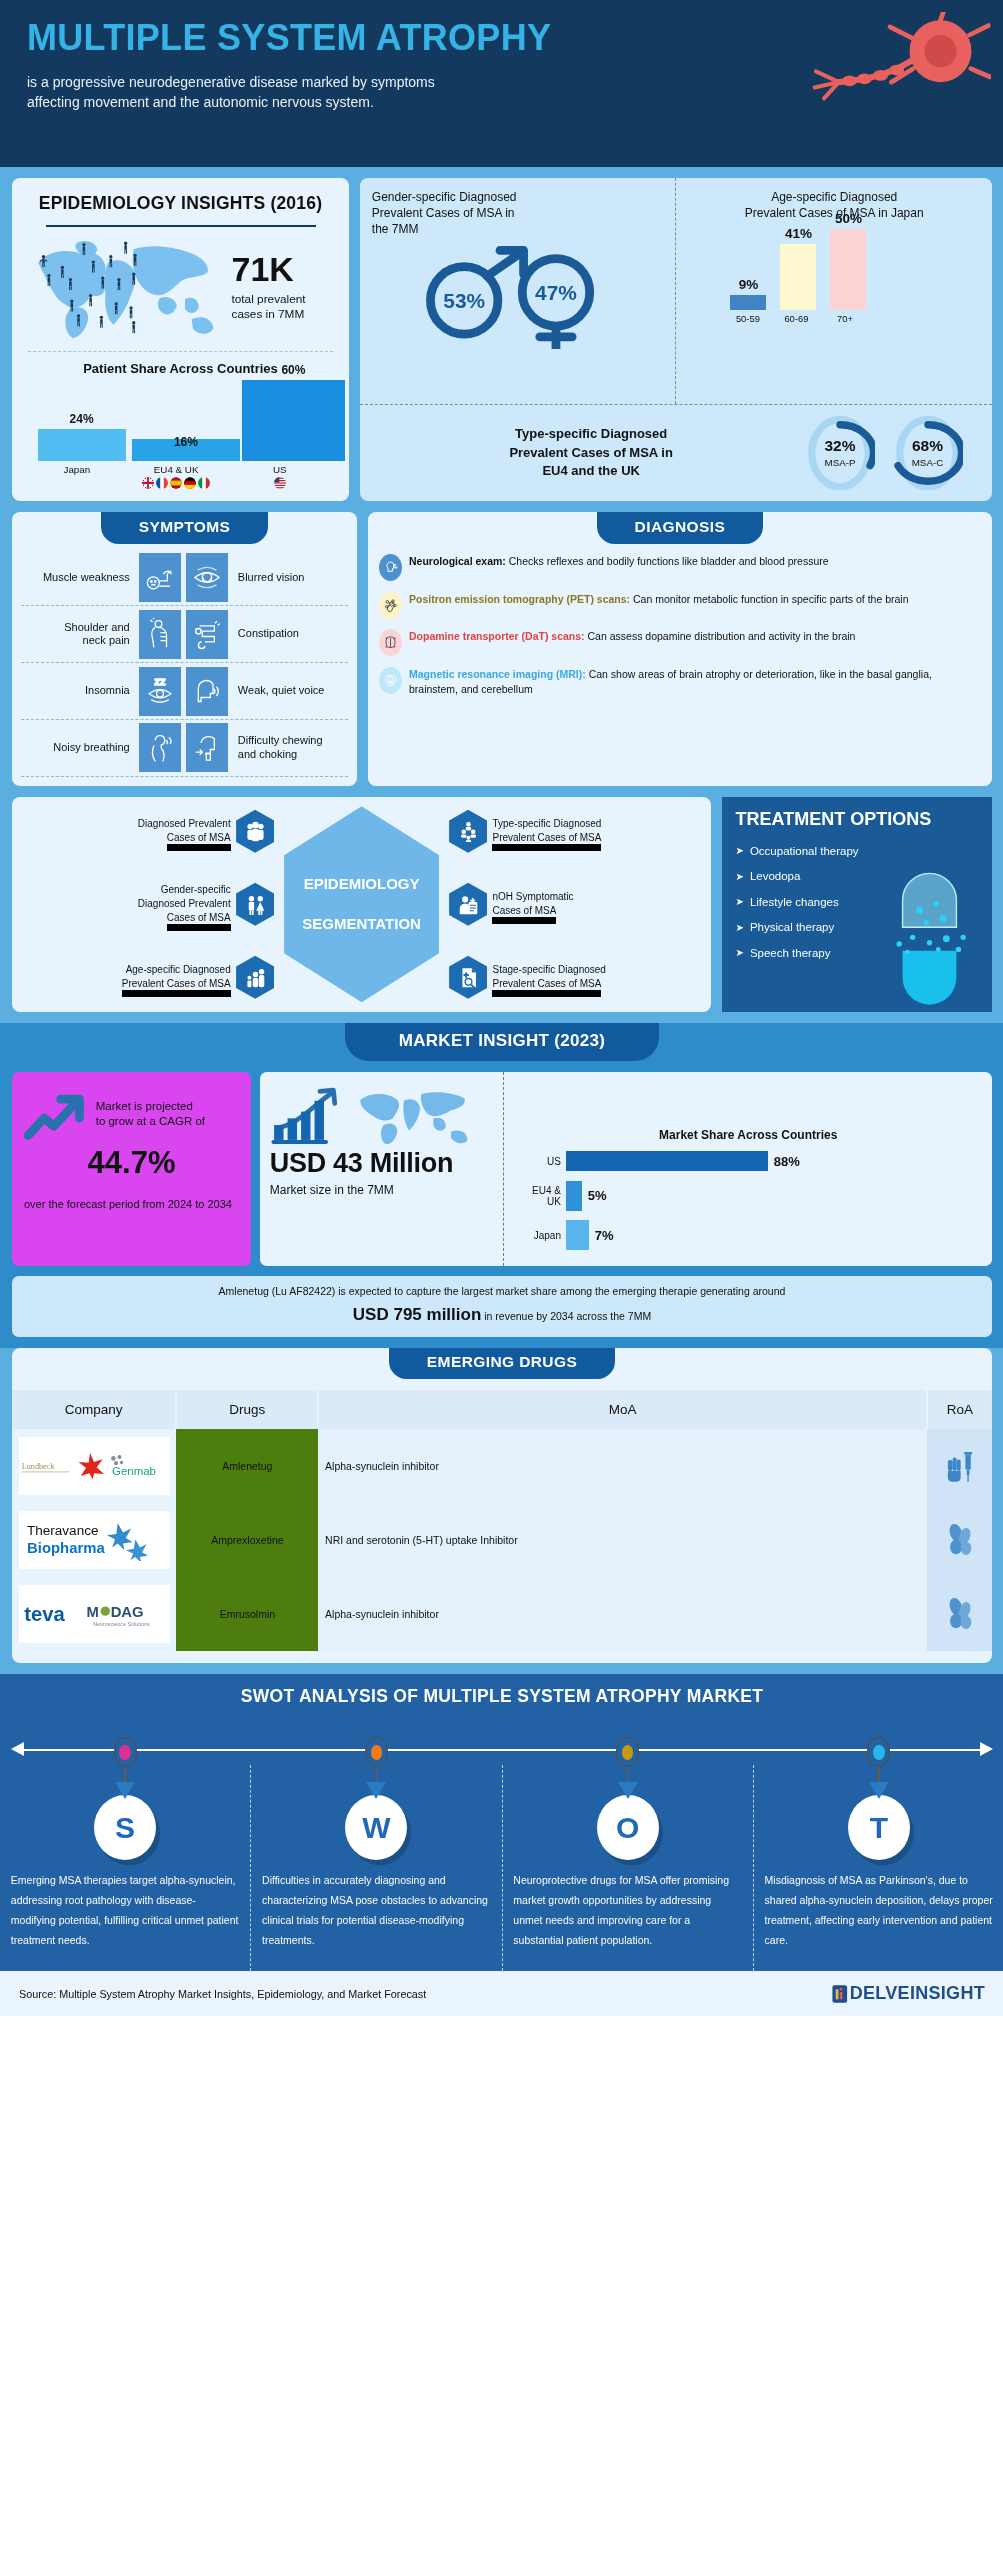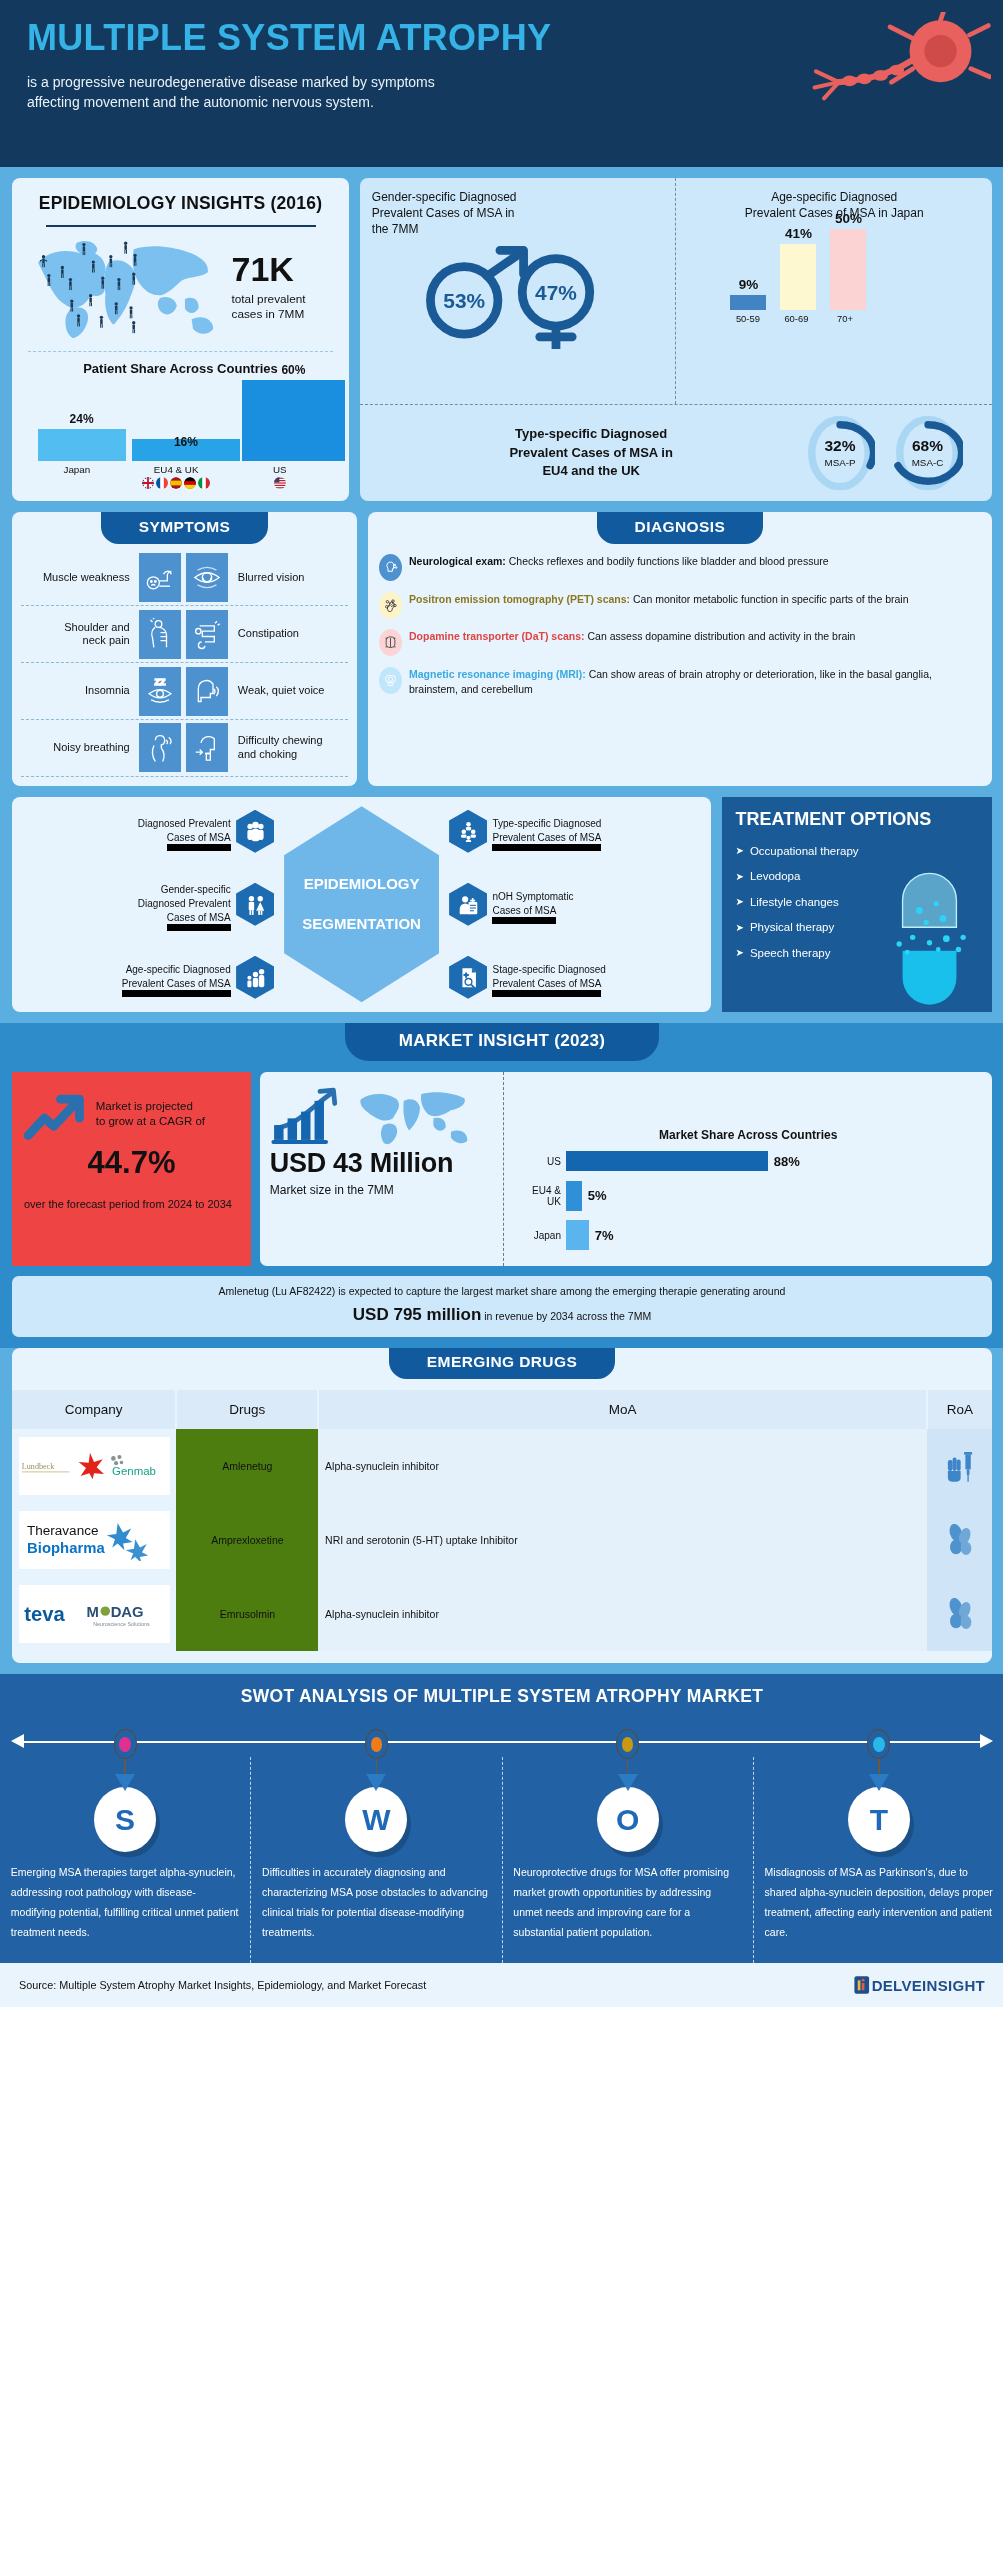--- a/index.html
+++ b/index.html
@@ -148,7 +148,7 @@
     padding: 8.8px 54px 10px 54px; border-bottom-left-radius: 24px; border-bottom-right-radius: 24px;
   }
   .mi-row { display: flex; gap: 9.4px; margin-top: 10.8px; }
-  .mi-c1 { width: 239px; background: #ef4444; border-radius: 1px; padding: 15px 12px; }
+  .mi-c1 { width: 239px; background: #d946ef; border-radius: 7px; padding: 15px 12px; }
   .mi-c1-top { display: flex; align-items: center; gap: 6.7px; }
   .mi-c1-txt { font-size: 11.5px; line-height: 1.35; }
   .mi-cagr { font-size: 31px; font-weight: bold; text-align: center; margin: 4px 0 16px 0; }

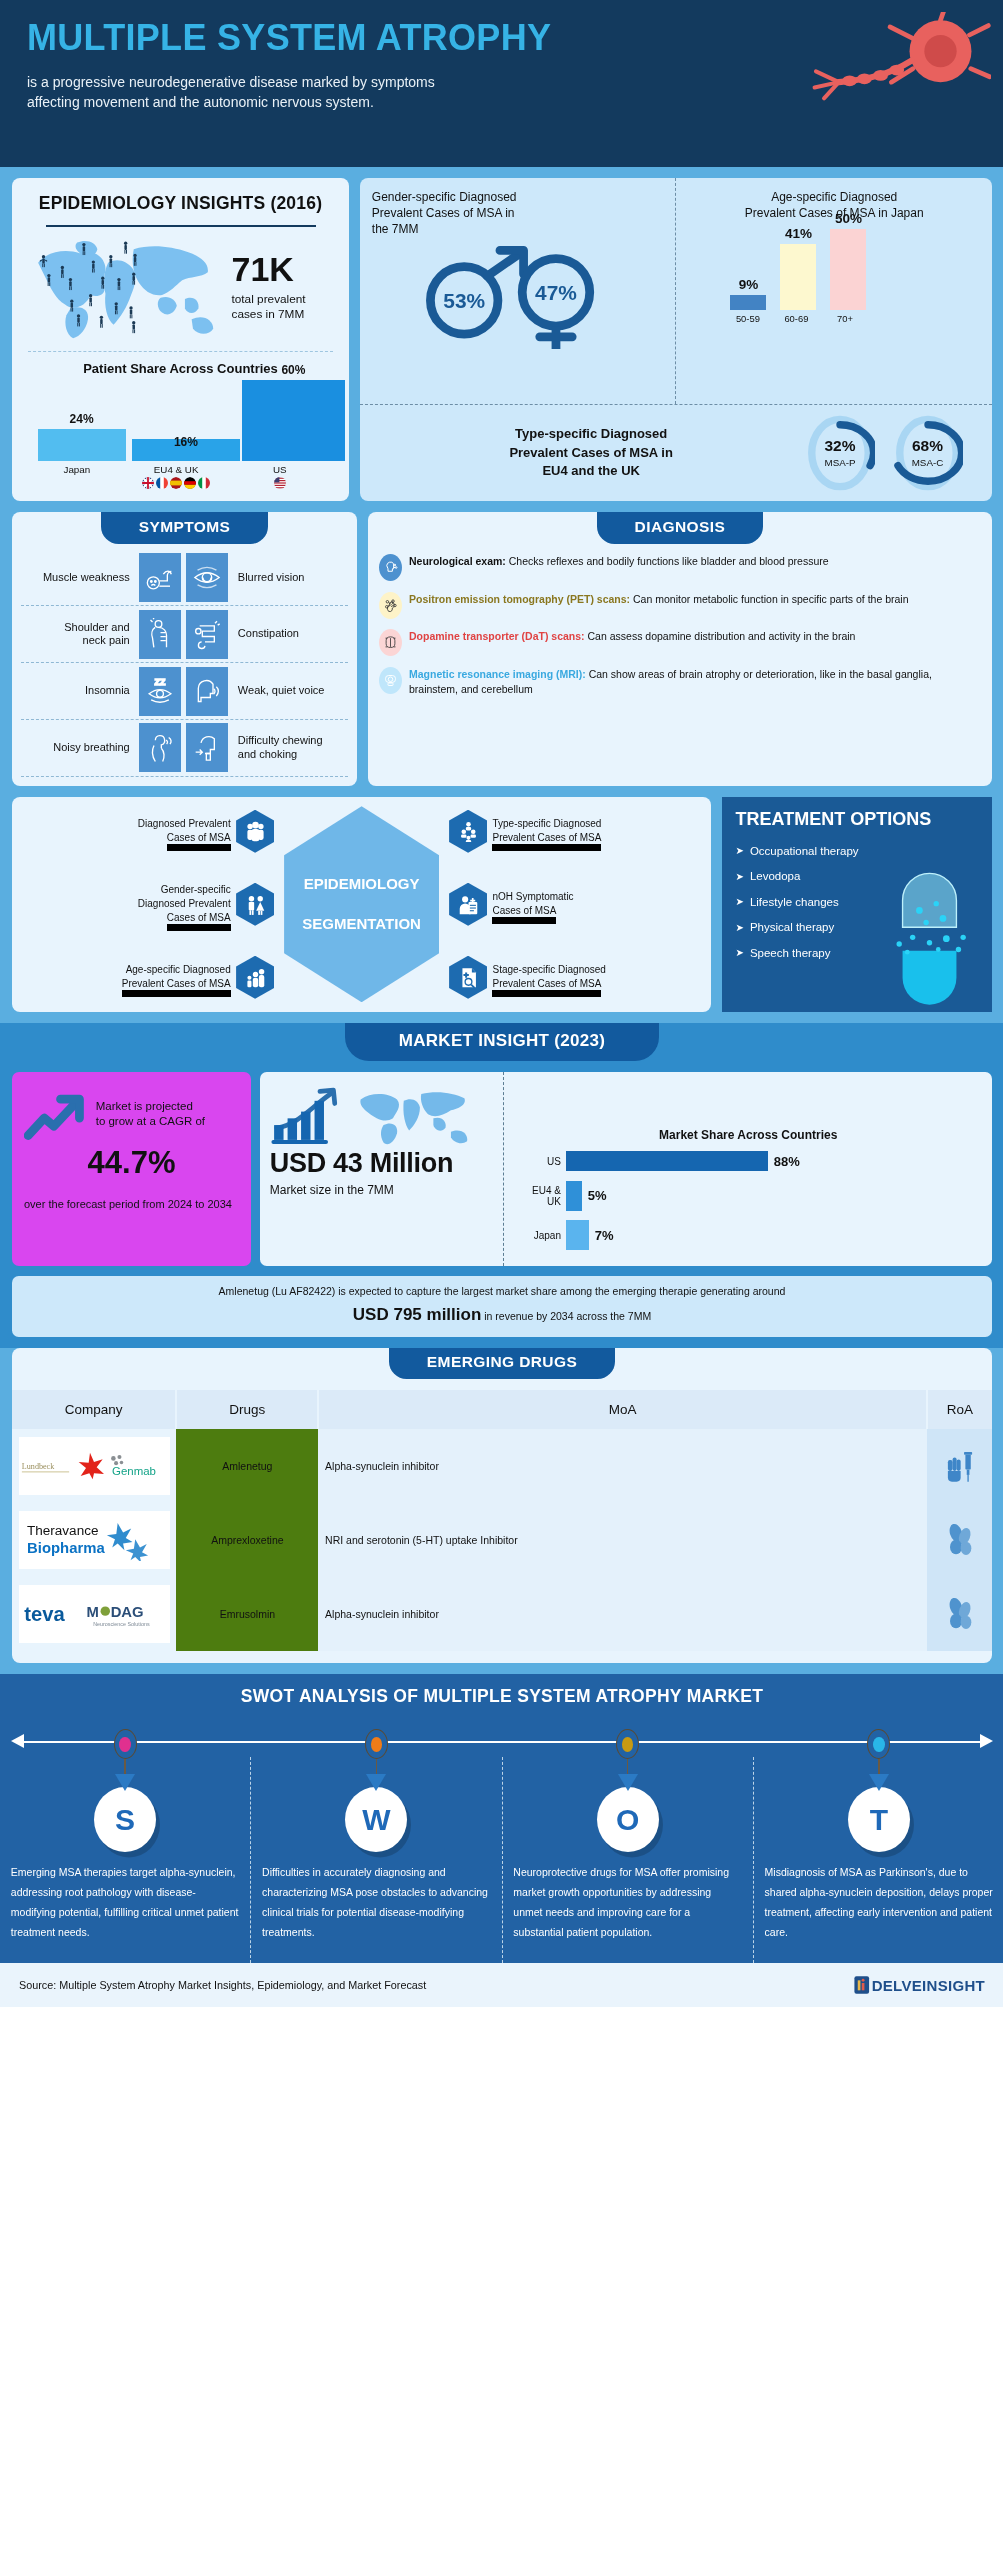--- a/index.html
+++ b/index.html
@@ -183,7 +183,7 @@
 
   
   .swot { background: #2262a4; padding: 12px 0 0 0; }
-  .swot-title { color: #fff; font-size: 17.5px; font-weight: bold; text-align: center; letter-spacing: 0.3px; margin-bottom: 20px;}
+  .swot-title { color: #fff; font-size: 17.5px; font-weight: bold; text-align: center; letter-spacing: 0.3px; margin-bottom: 28px;}
   .swot-axis { position: relative; height: 30px; margin: 0 6.7px; }
   .axis-line { position: absolute; left: 16px; right: 16px; top: 13.5px; height: 2px; background: #fff; }
   .arrow-l, .arrow-r { position: absolute; top: 6.7px; width: 0; height: 0; border-top: 7.4px solid transparent; border-bottom: 7.4px solid transparent; }

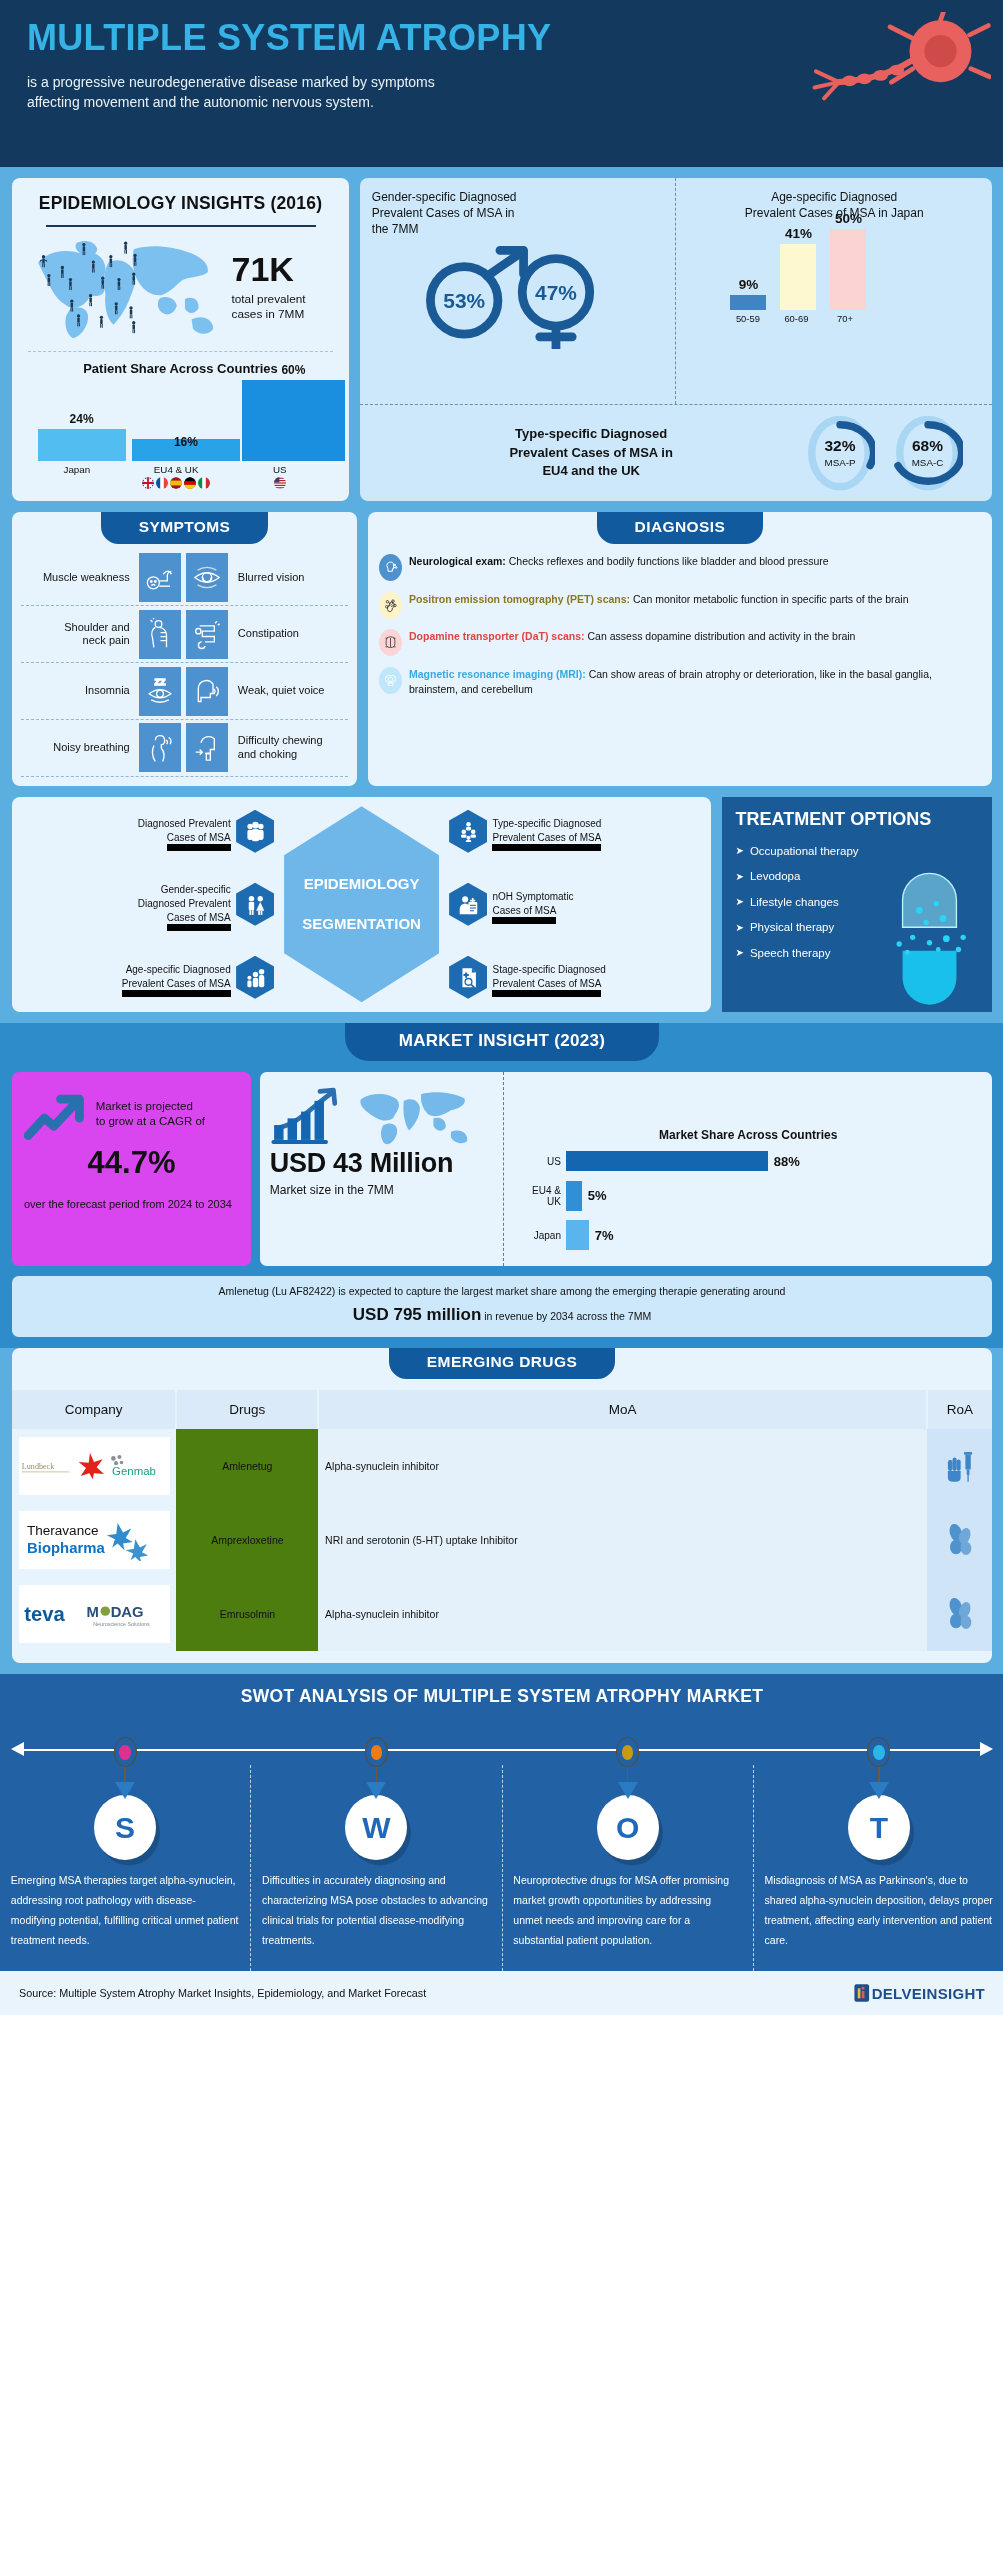--- a/index.html
+++ b/index.html
@@ -204,7 +204,7 @@
   .footer { background: #eaf4fc; display: flex; align-items: center; justify-content: space-between; padding: 12px 19px; }
   .src { font-size: 10.8px; }
   .logo { display: flex; align-items: center; gap: 1.3px; }
-  .logo-txt { color: #1f4f8b; font-weight: bold; font-size: 15px; letter-spacing: 0.3px; }
+  .logo-txt { color: #1f4f8b; font-weight: bold; font-size: 18px; letter-spacing: 0.3px; }
 </style>
 </head>
 <body>

